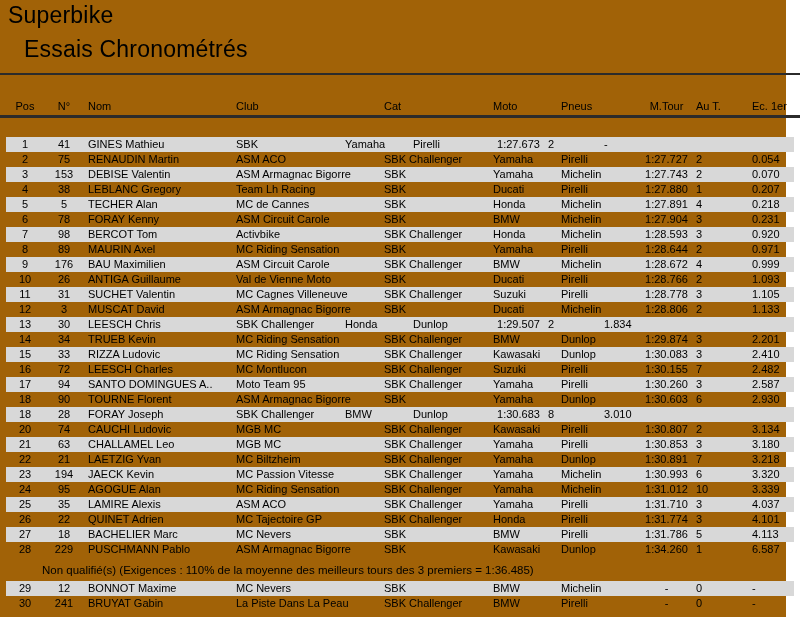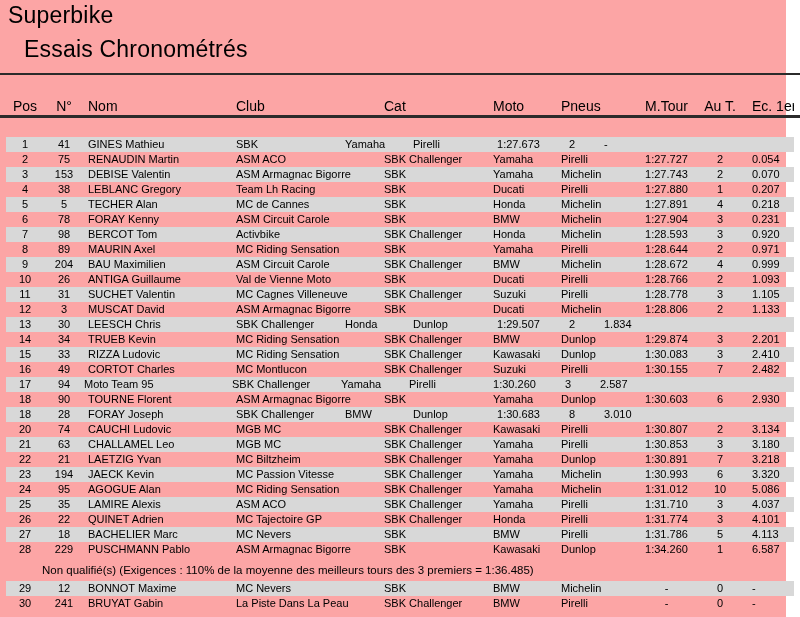--- a/index.html
+++ b/index.html
@@ -16,7 +16,7 @@
     position: relative;
     width: 786px;
     height: 617px;
-    background: #fca5a5;
+    background: #a16207;
   }
   .title {
     position: absolute;

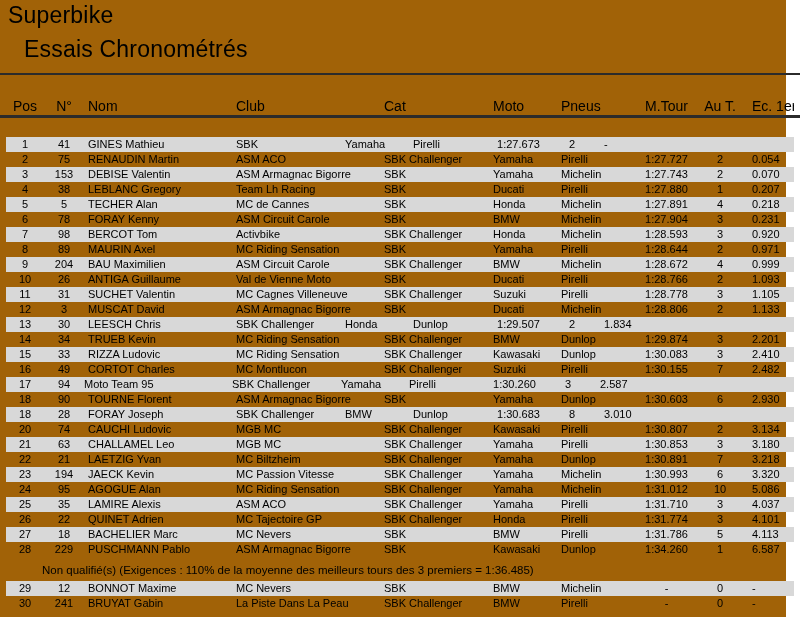--- a/index.html
+++ b/index.html
@@ -46,7 +46,7 @@
     left: 6px;
     width: 788px;
     display: flex;
-    font-size: 14px;
+    font-size: 11px;
     line-height: 14px;
   }
   .rows {

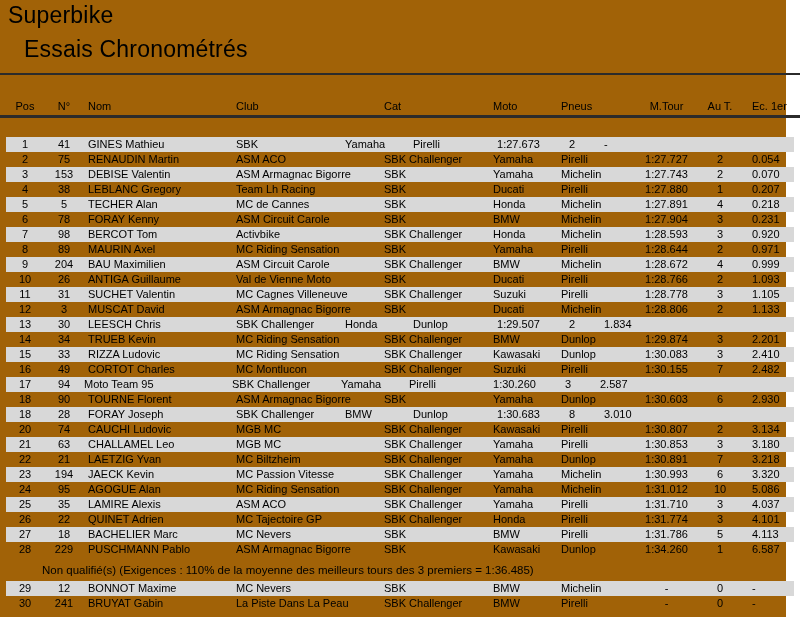--- a/index.html
+++ b/index.html
@@ -81,7 +81,7 @@
   .c-moto  { width: 68px; }
   .c-pneus { width: 76px; }
   .c-mtour { width: 59px;  text-align: center; }
-  .c-aut   { width: 48px;  text-align: center; }
+  .c-aut   { width: 48px;  }
   .c-ec    { width: 50px;  padding-left: 8px; }
   .nq-note {
     position: absolute;

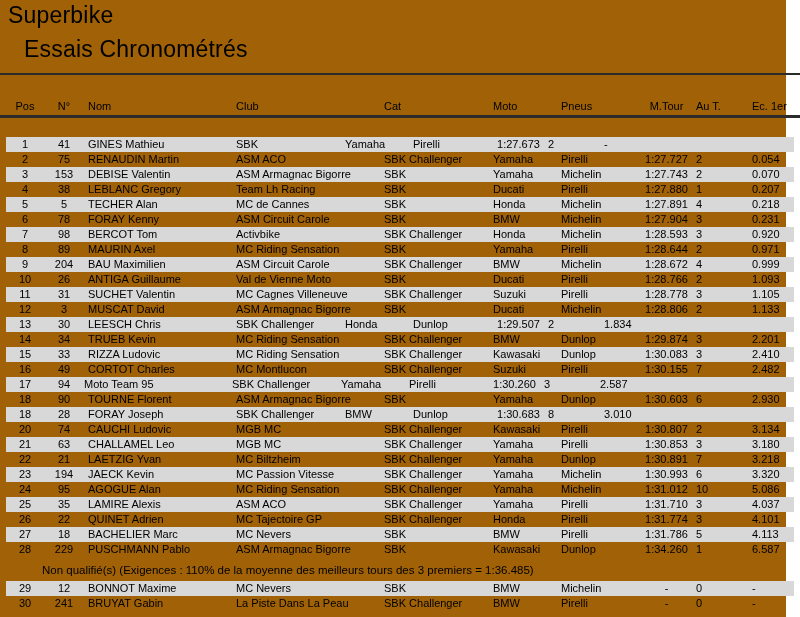--- a/index.html
+++ b/index.html
@@ -209,7 +209,7 @@
       </div>
       <div class="row alt">
         <div class="cell c-pos">9</div>
-        <div class="cell c-num">204</div>
+        <div class="cell c-num">176</div>
         <div class="cell c-nom">BAU Maximilien</div>
         <div class="cell c-club">ASM Circuit Carole</div>
         <div class="cell c-cat">SBK Challenger</div>

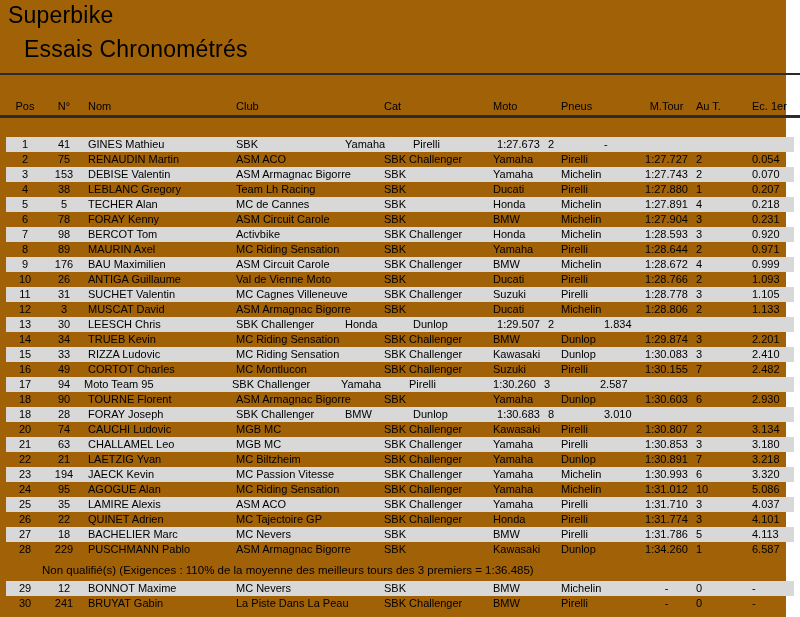--- a/index.html
+++ b/index.html
@@ -292,7 +292,7 @@
       </div>
       <div class="row">
         <div class="cell c-pos">16</div>
-        <div class="cell c-num">49</div>
+        <div class="cell c-num">72</div>
         <div class="cell c-nom">CORTOT Charles</div>
         <div class="cell c-club">MC Montlucon</div>
         <div class="cell c-cat">SBK Challenger</div>

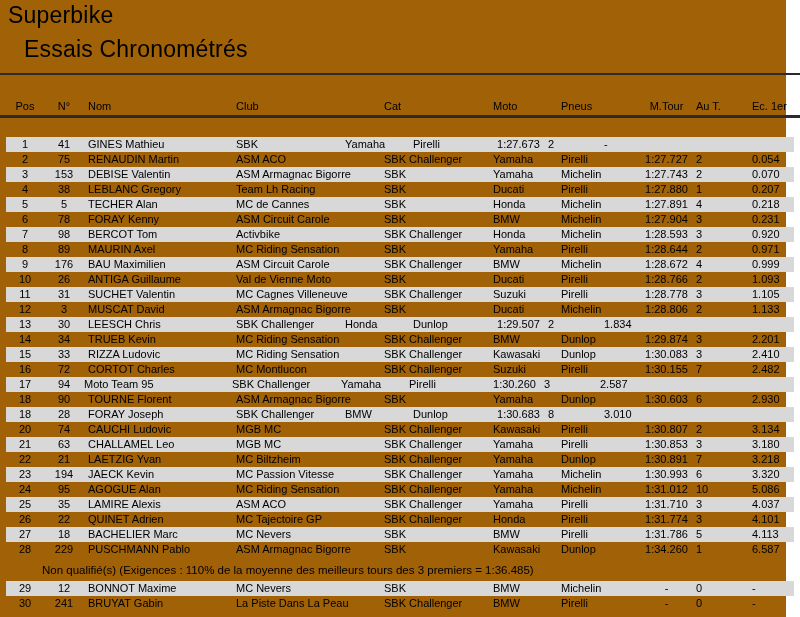--- a/index.html
+++ b/index.html
@@ -293,7 +293,7 @@
       <div class="row">
         <div class="cell c-pos">16</div>
         <div class="cell c-num">72</div>
-        <div class="cell c-nom">CORTOT Charles</div>
+        <div class="cell c-nom">LEESCH Charles</div>
         <div class="cell c-club">MC Montlucon</div>
         <div class="cell c-cat">SBK Challenger</div>
         <div class="cell c-moto">Suzuki</div>

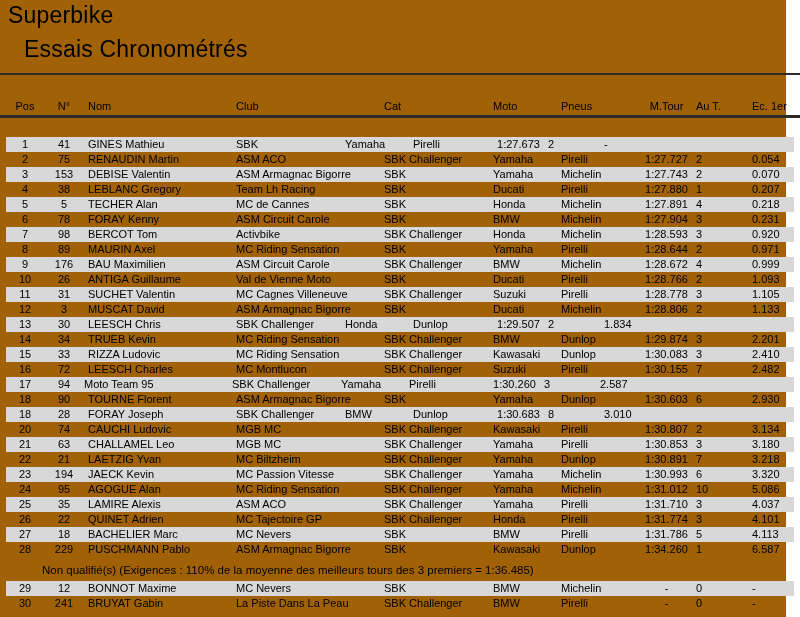--- a/index.html
+++ b/index.html
@@ -305,6 +305,7 @@
       <div class="row alt">
         <div class="cell c-pos">17</div>
         <div class="cell c-num">94</div>
+        <div class="cell c-nom">SANTO DOMINGUES A..</div>
         <div class="cell c-club">Moto Team 95</div>
         <div class="cell c-cat">SBK Challenger</div>
         <div class="cell c-moto">Yamaha</div>

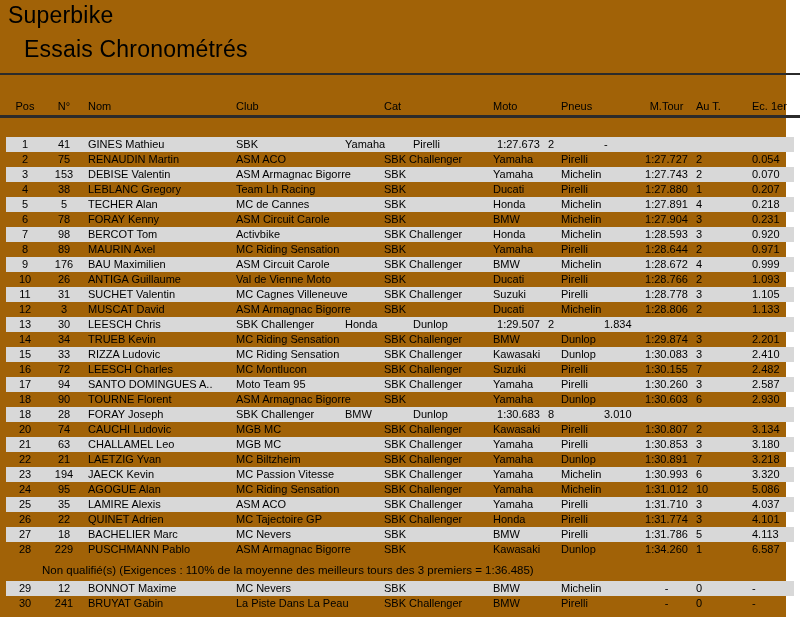--- a/index.html
+++ b/index.html
@@ -395,7 +395,7 @@
         <div class="cell c-pneus">Michelin</div>
         <div class="cell c-mtour">1:31.012</div>
         <div class="cell c-aut">10</div>
-        <div class="cell c-ec">5.086</div>
+        <div class="cell c-ec">3.339</div>
       </div>
       <div class="row alt">
         <div class="cell c-pos">25</div>

